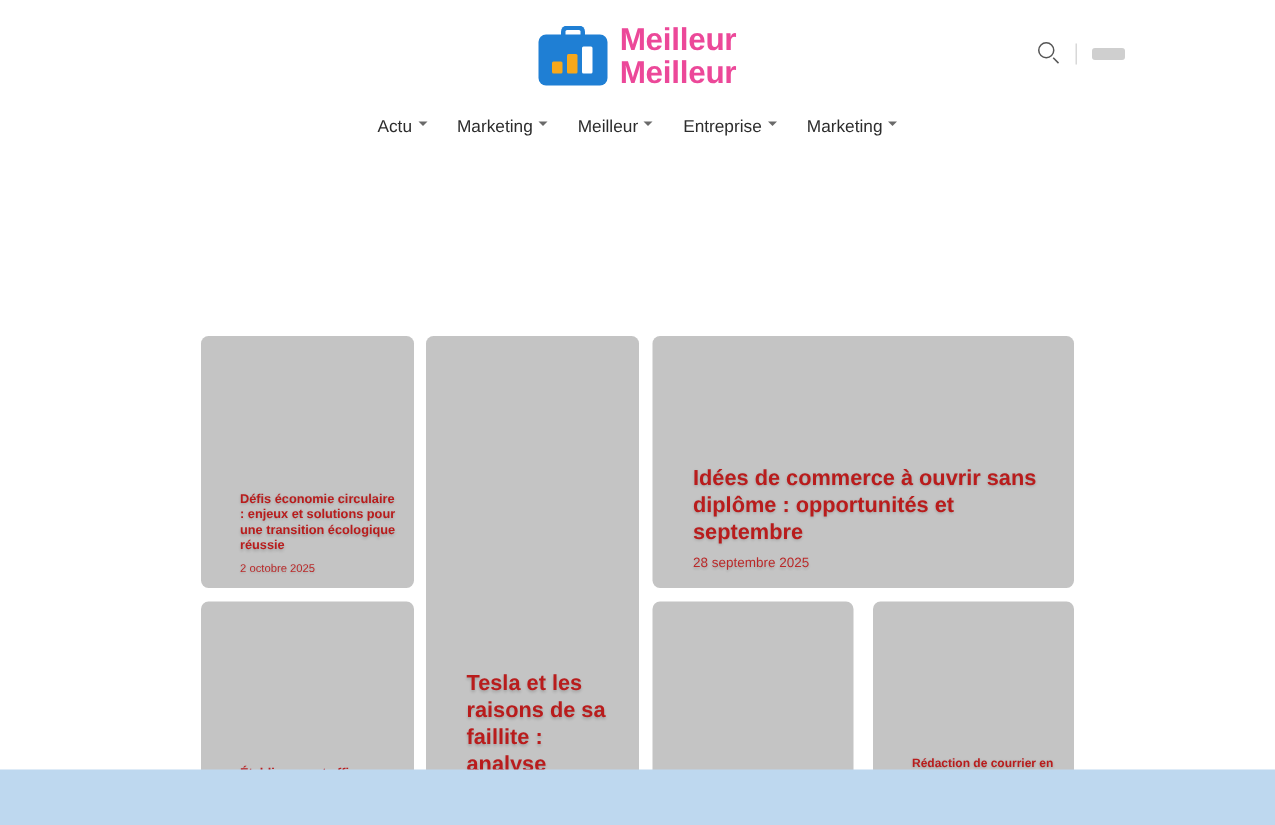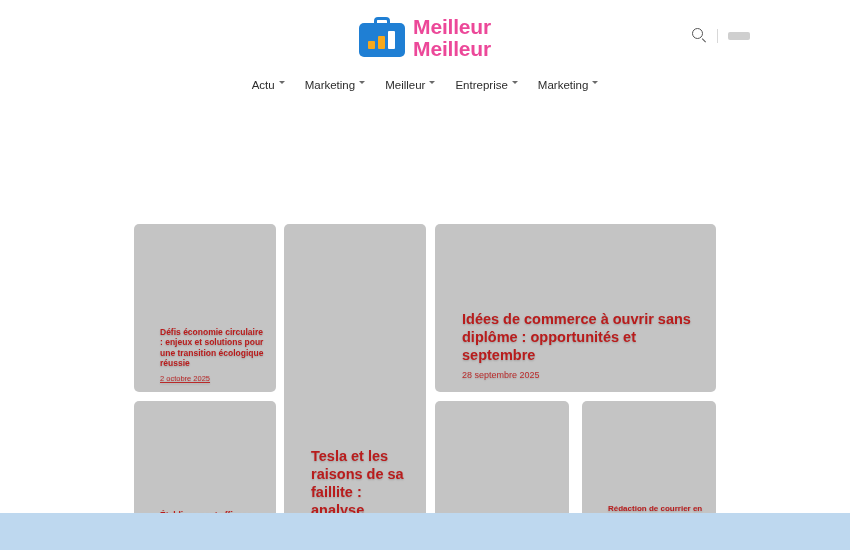--- a/index.html
+++ b/index.html
@@ -172,7 +172,7 @@
   
   #card-0 { left: 134px; top: 122px;  width: 142px; height: 168px; }
   #card-0 .title { font-size: 8.5px; }
-  #card-0 .date  { font-size: 7.5px; text-decoration: underline; }
+  #card-0 .date  { font-size: 7.5px; }
 
   #card-1 { left: 284px; top: 122px;  width: 142px; height: 341px; }
   #card-1 .title { font-size: 14.5px; }

